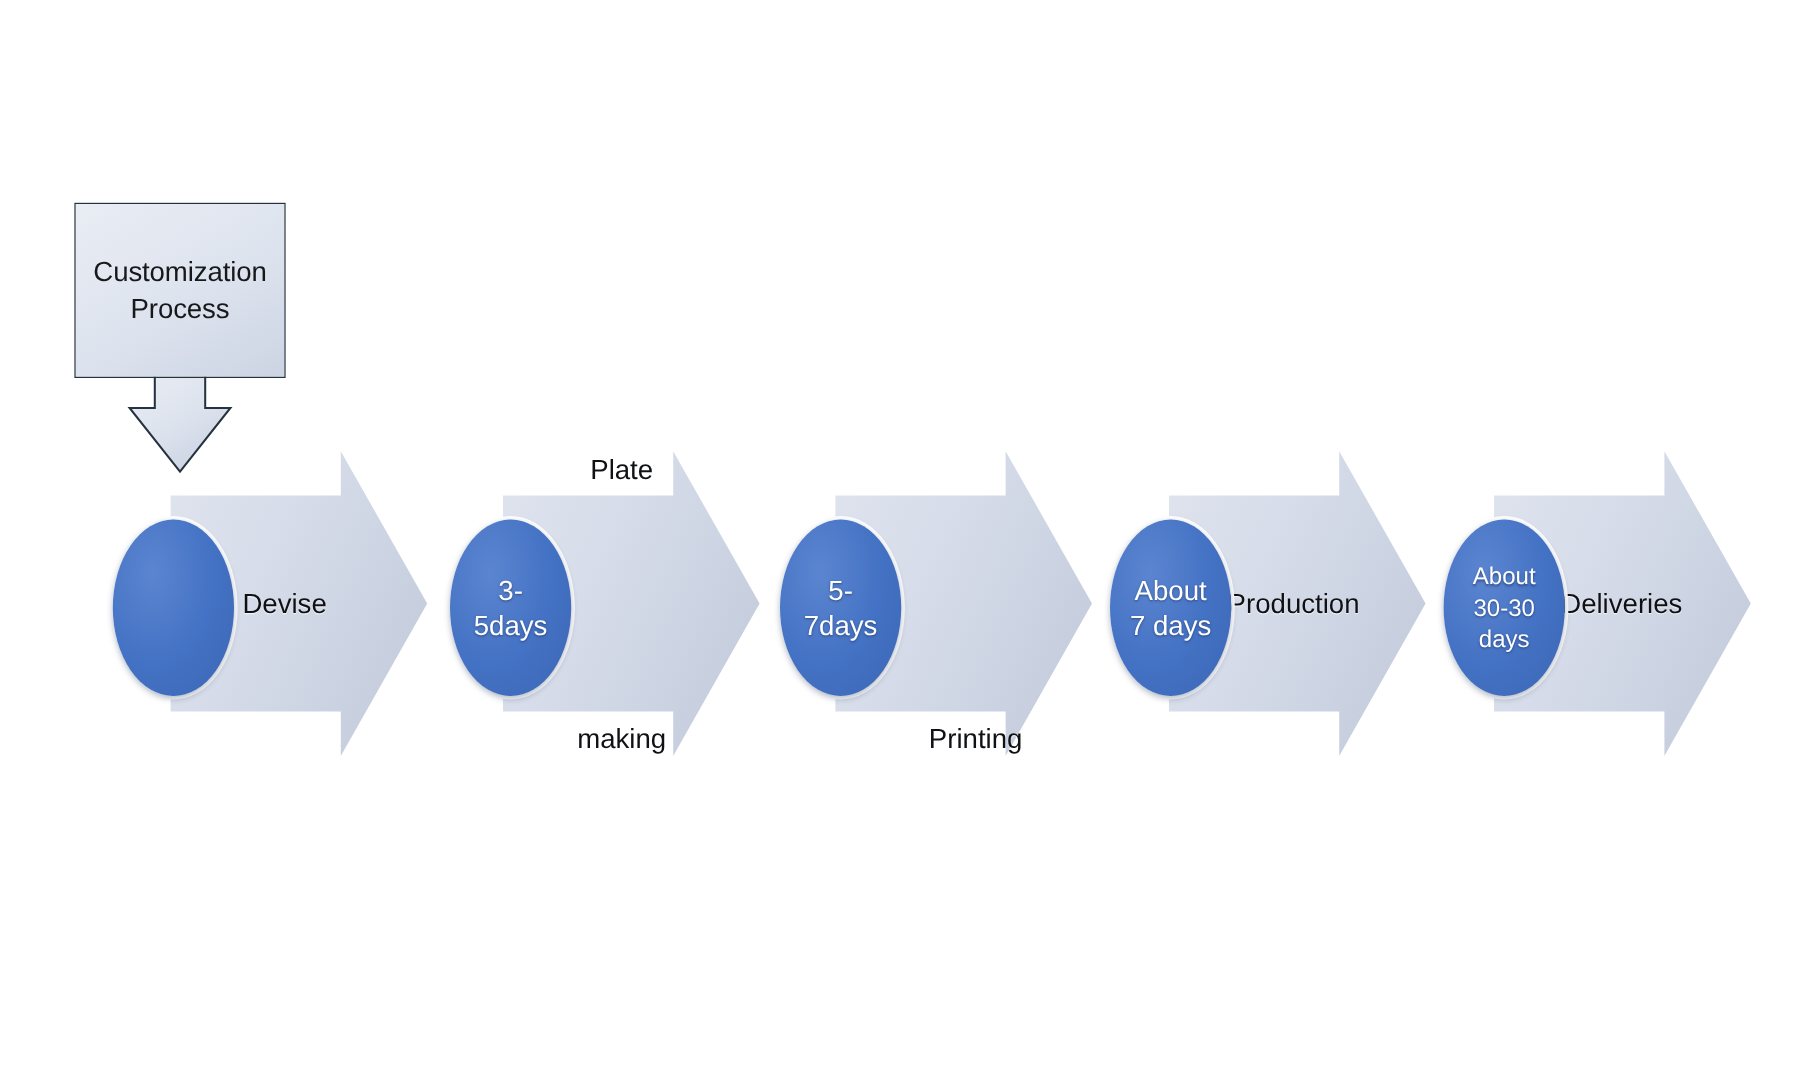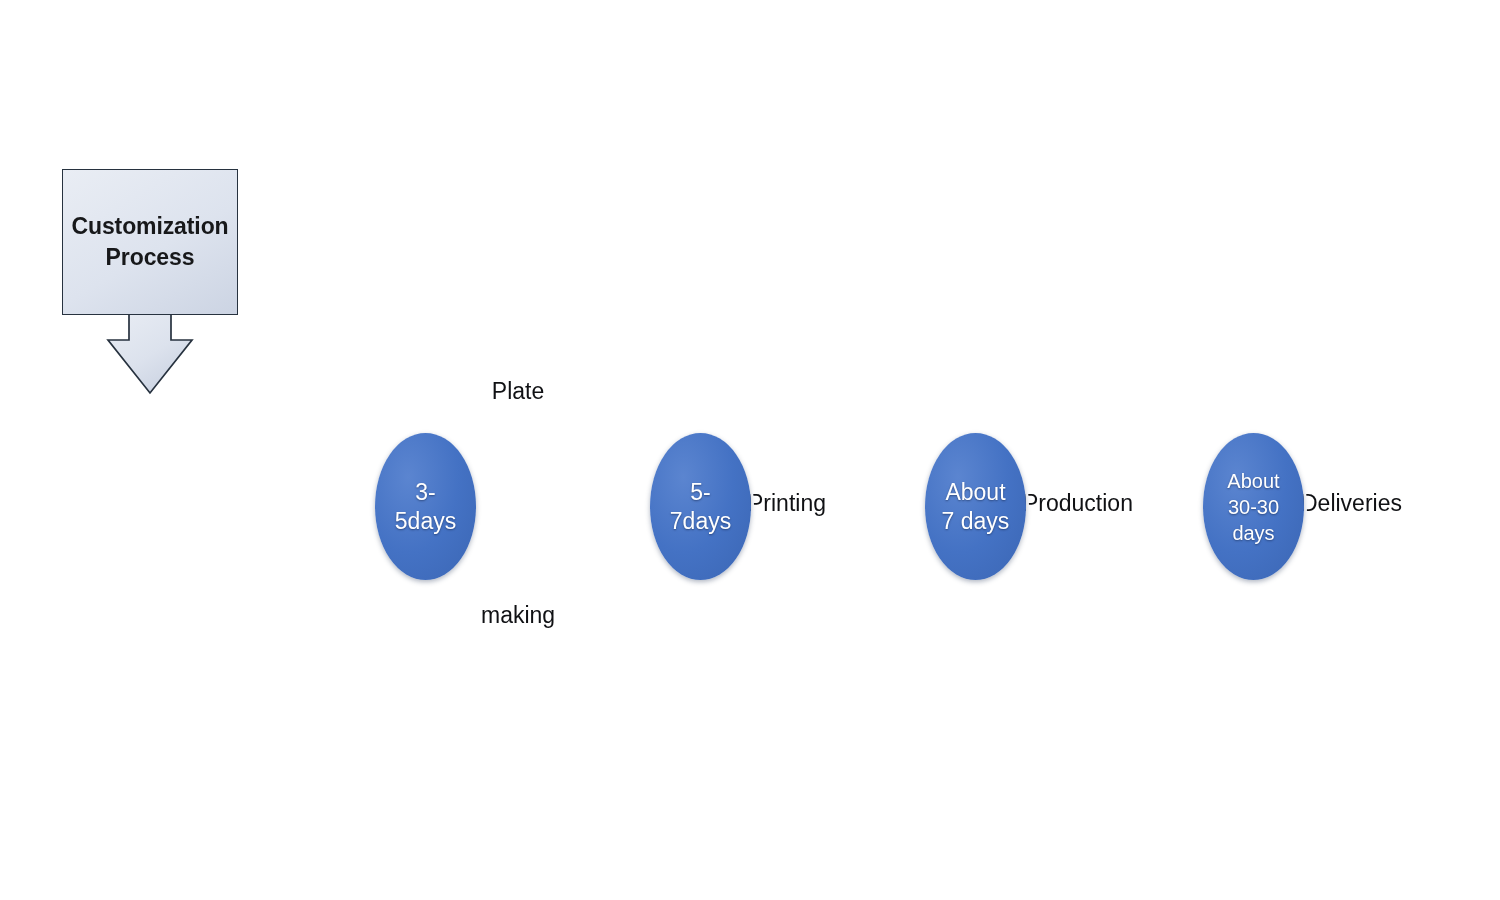--- a/index.html
+++ b/index.html
@@ -31,7 +31,6 @@
     align-items: center;
     justify-content: center;
     z-index: 6;
-    font-weight: bold;
   }
   #intro-box .intro-line {
     font-size: 23px;

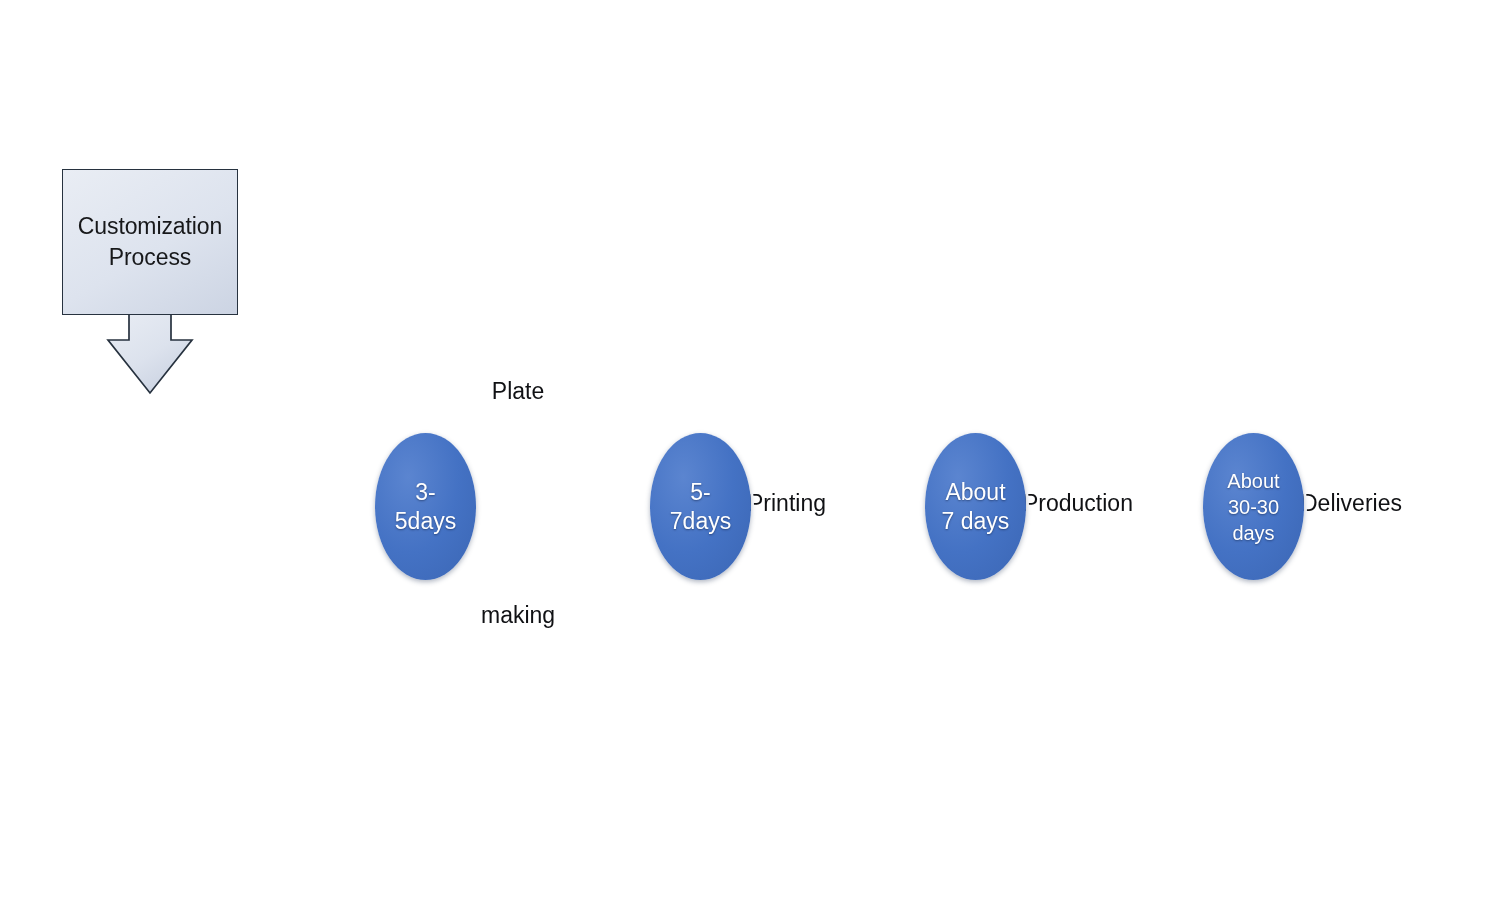--- a/index.html
+++ b/index.html
@@ -130,6 +130,22 @@
     <path d="M25,0 L25,28 L4,28 L46,81 L88,28 L67,28 L67,0 Z" fill="url(#introGrad)" stroke="#27323f" stroke-width="1.7" stroke-linejoin="miter"></path>
   </svg>
 
+  <div class="stage" style="left: 142px;">
+    <svg class="arrow-svg" viewBox="0 0 300 254">
+      <defs>
+        <linearGradient id="arrGrad1" x1="0" y1="0" x2="1" y2="0.55">
+          <stop offset="0%" stop-color="#dfe4ee"></stop>
+          <stop offset="45%" stop-color="#d6dce9"></stop>
+          <stop offset="100%" stop-color="#c6cede"></stop>
+        </linearGradient>
+      </defs>
+      <path d="M0,37 L142,37 L142,0 L214,127 L142,254 L142,217 L0,217 Z" fill="url(#arrGrad1)"></path>
+    </svg>
+    <div class="bubble" style="left: -48px;"></div>
+    <div class="stage-label" style="left: 60px;">
+      <div class="lbl-line">Devise</div>
+    </div>
+  </div>
 
   <div class="stage" style="left: 419px;">
     <svg class="arrow-svg" viewBox="0 0 300 254">

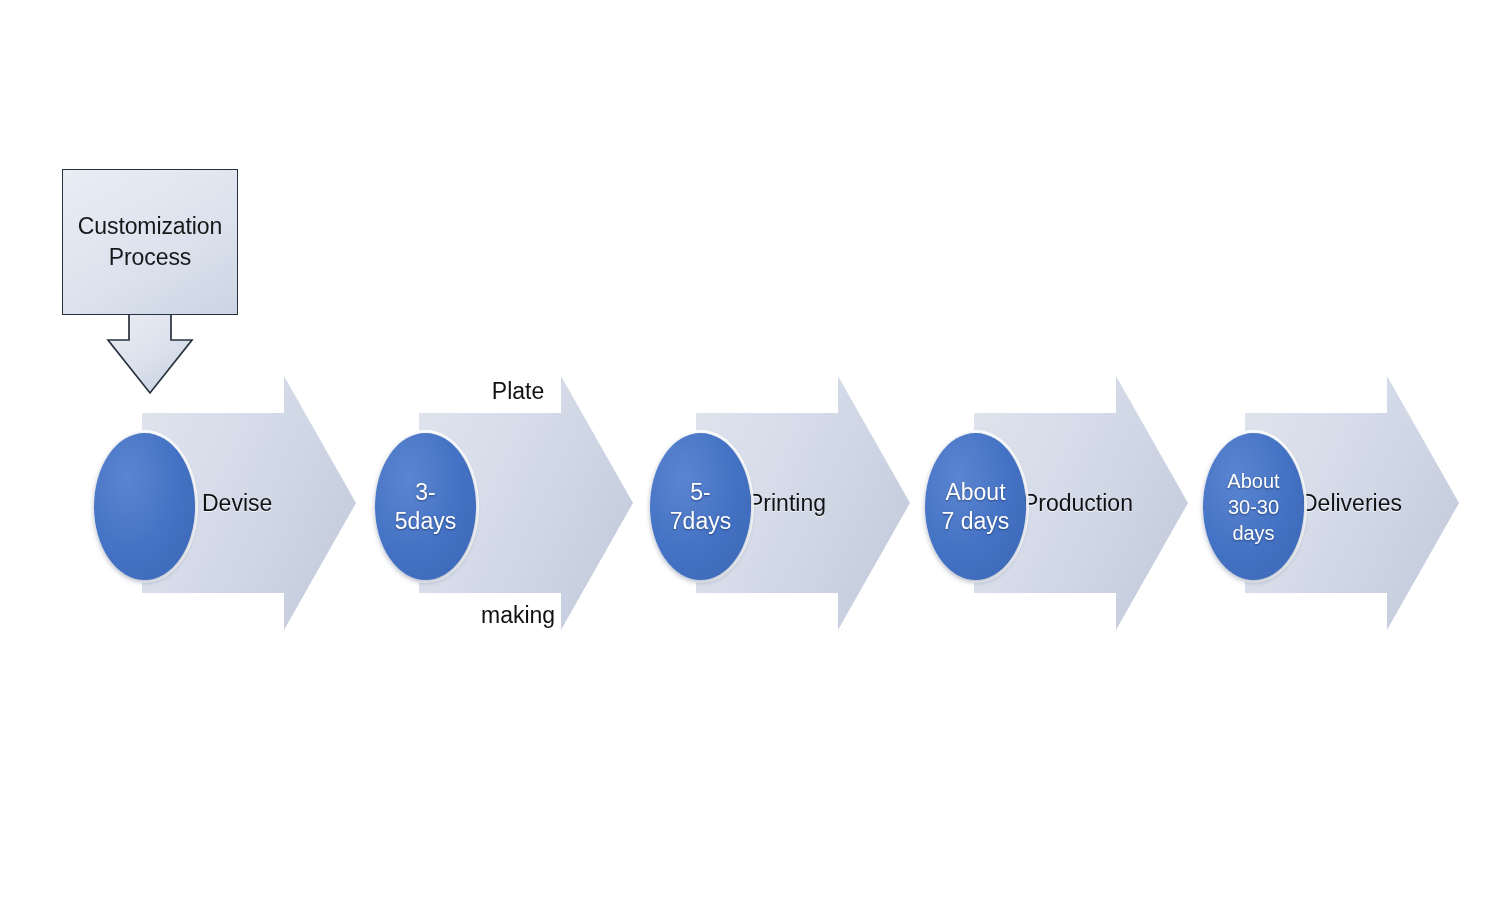--- a/index.html
+++ b/index.html
@@ -169,7 +169,7 @@
       <div class="bub-line">5-</div>
       <div class="bub-line">7days</div>
     </div>
-    <div class="stage-label" style="left: 52px;">
+    <div class="stage-label" style="left: 78px; justify-content: flex-end;">
       <div class="lbl-line">Printing</div>
     </div>
   </div>

